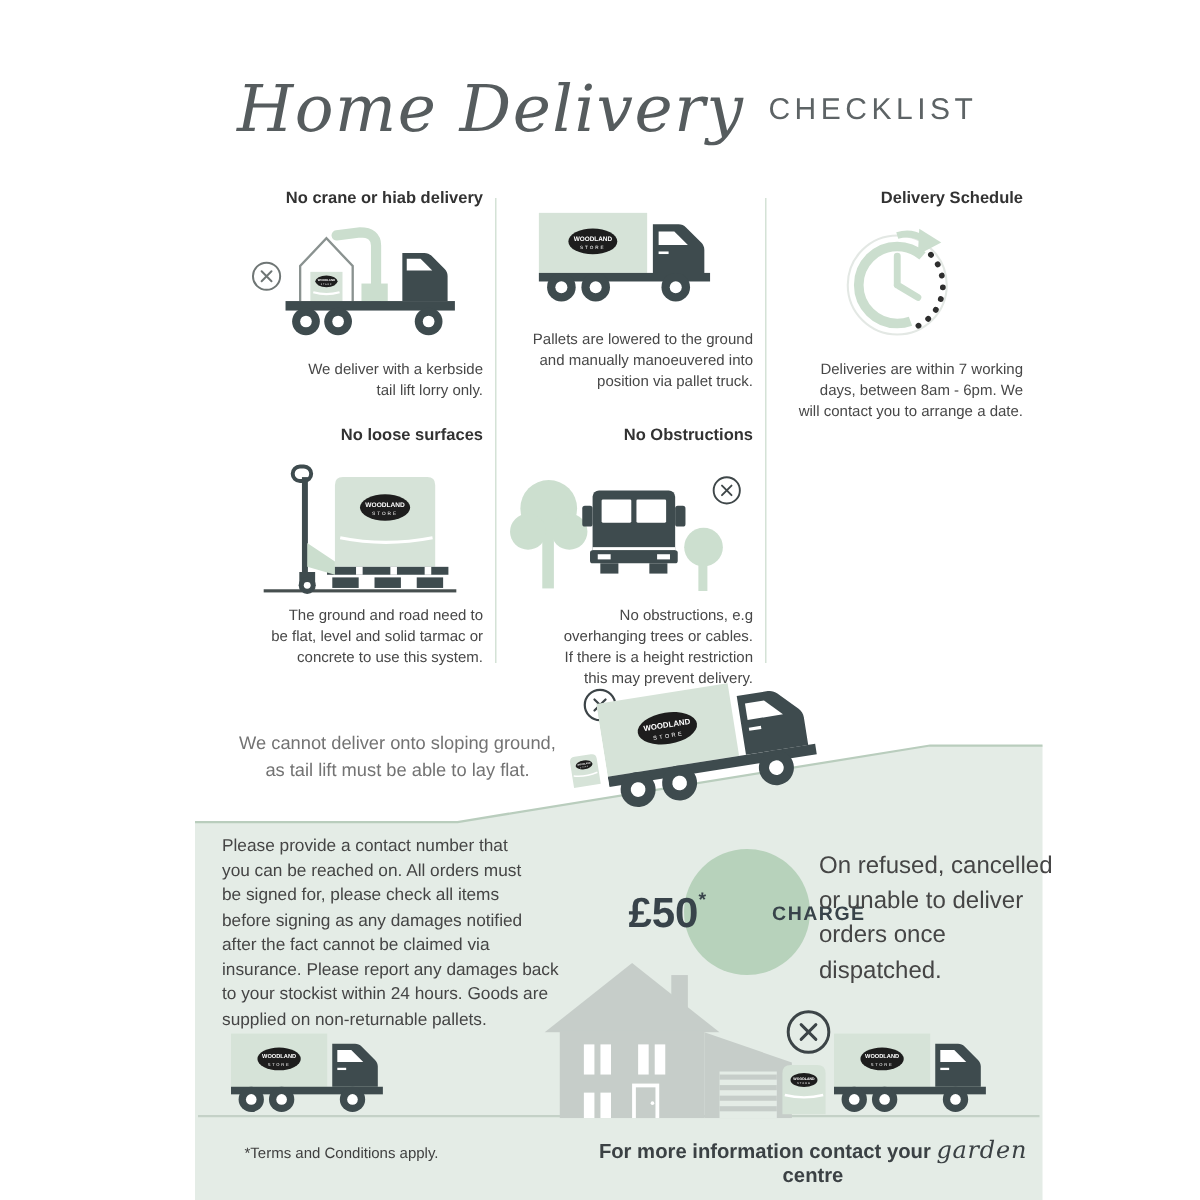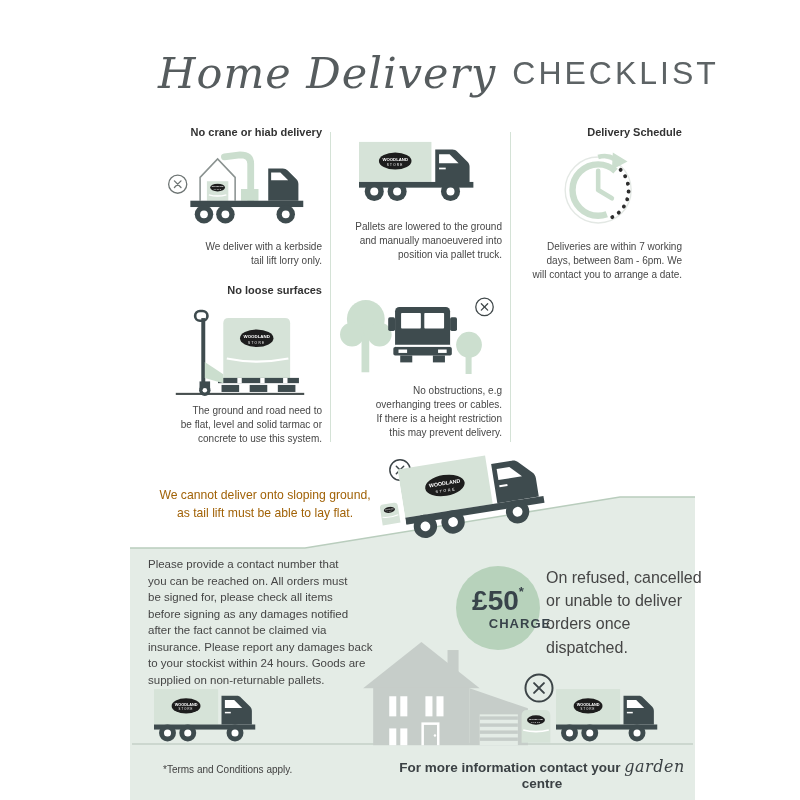--- a/index.html
+++ b/index.html
@@ -24,7 +24,7 @@
   .title{left:158px;top:48px;display:flex;align-items:center;gap:16px;}
   .title-script{font-family:"DejaVu Serif",serif;font-style:italic;font-weight:500;
     font-size:43px;color:#565c5e;letter-spacing:1px;}
-  .title-plain{font-size:32px;color:#5d6365;letter-spacing:3px;font-weight:400;}
+  .title-plain{font-size:20px;color:#5d6365;letter-spacing:3px;font-weight:400;}
 
   
   .grid{left:150px;top:126px;width:540px;display:grid;grid-template-columns:repeat(3,180px);}

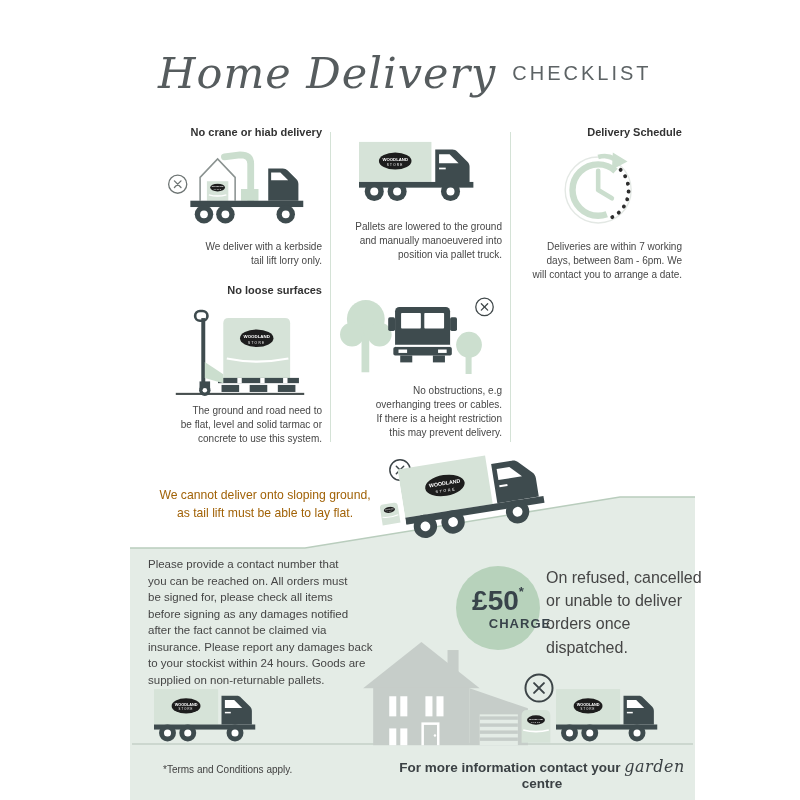--- a/index.html
+++ b/index.html
@@ -303,6 +303,7 @@
 
 
     <div class="cell r2">
+      <div class="cell-h">No Obstructions</div>
       <div class="cell-icon">
           <svg width="164" height="86" viewBox="0 0 190 100">
             <use href="#sym-fronttruck"></use>

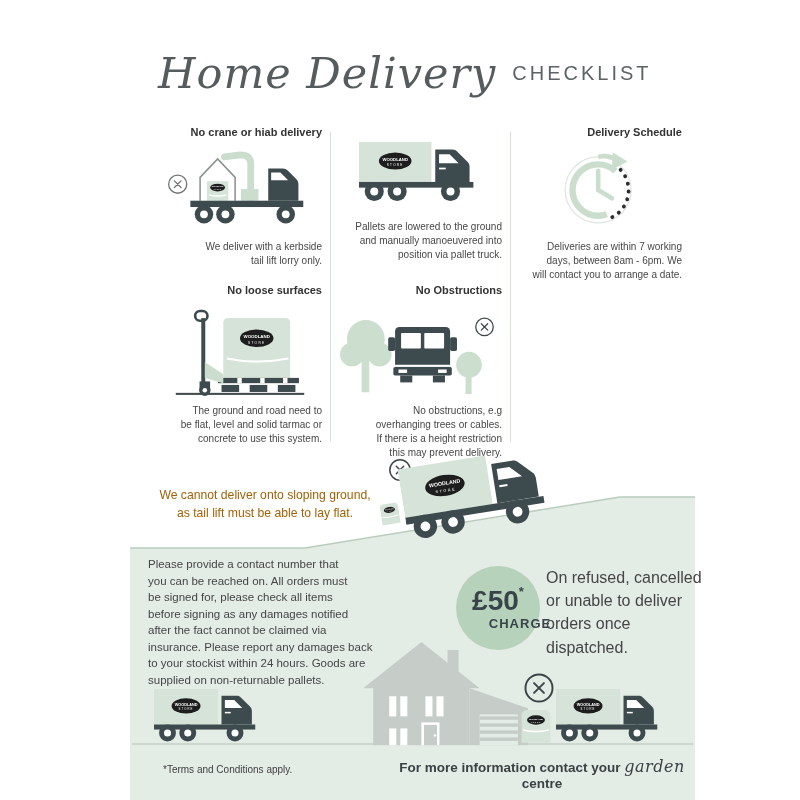--- a/index.html
+++ b/index.html
@@ -39,7 +39,7 @@
   .cell-cap{font-size:10px;line-height:1.4;color:var(--ink);margin-top:6px;}
 
   
-  .slope-text{left:142px;top:486px;width:246px;text-align:center;font-size:12.2px;line-height:1.5;color:#a16207;}
+  .slope-text{left:142px;top:486px;width:246px;text-align:center;font-size:12.2px;line-height:1.5;color:#737373;}
   .tilt-wrap{left:352px;top:448px;width:215px;height:95px;transform:rotate(-9deg);transform-origin:50% 50%;}
 
   

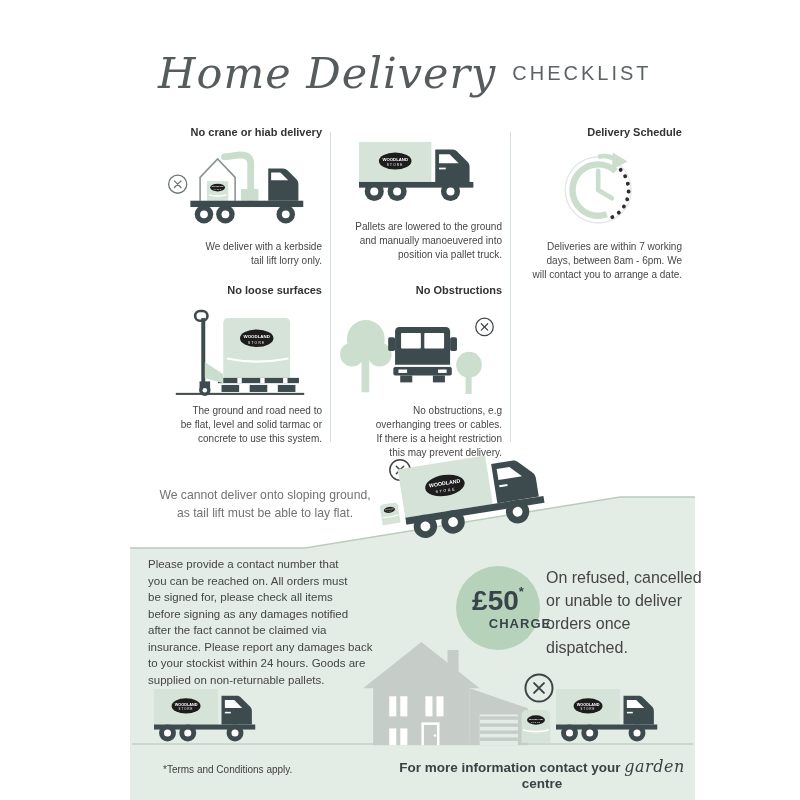--- a/index.html
+++ b/index.html
@@ -45,7 +45,7 @@
   
   .para{left:148px;top:556px;width:256px;font-size:11.5px;line-height:1.44;color:#454545;}
   .charge{left:456px;top:566px;width:84px;height:84px;border-radius:50%;background:var(--circle);
-    display:flex;flex-direction:column;align-items:center;justify-content:center;color:#38434a;}
+    display:flex;flex-direction:row;align-items:center;justify-content:center;color:#38434a;}
   .charge-amt{font-size:28px;font-weight:800;line-height:1;}
   .charge-amt sup{font-size:13px;vertical-align:14px;}
   .charge-lbl{font-size:13px;font-weight:800;letter-spacing:1px;margin-top:1px;margin-left:44px;}

